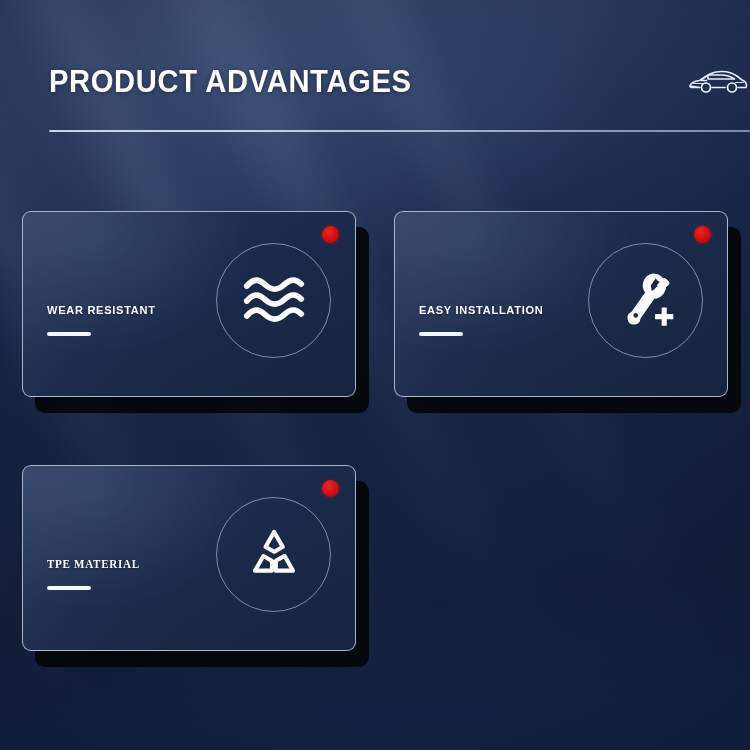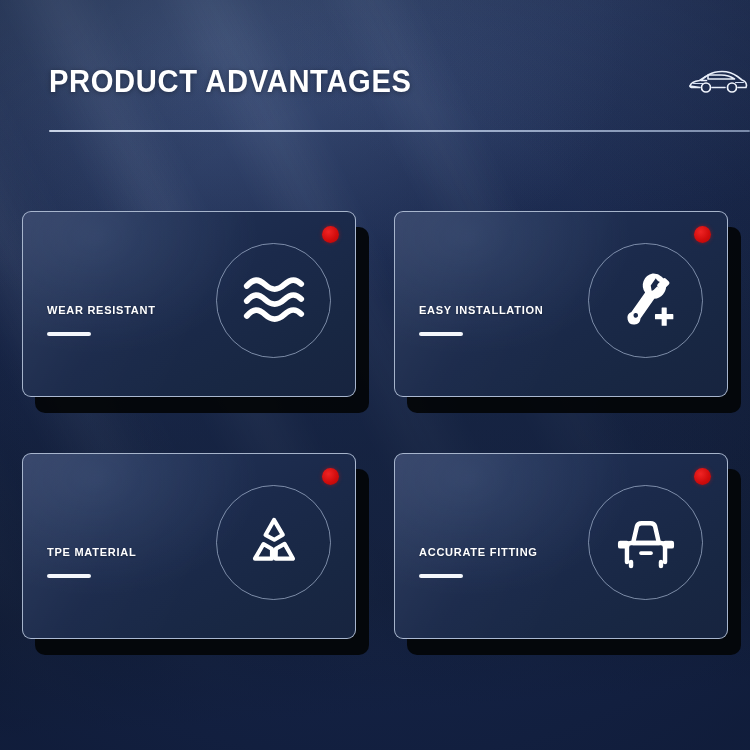--- a/index.html
+++ b/index.html
@@ -125,7 +125,7 @@
     height: 186px;
   }
   .slot.r0 { top: 0; }
-  .slot.r1 { top: 242px; }
+  .slot.r1 { top: 254px; font-family: Liberation Serif, serif; }
   .slot.c0 { left: 0; }
   .slot.c1 { left: 372px; border-radius: 7px; }
 

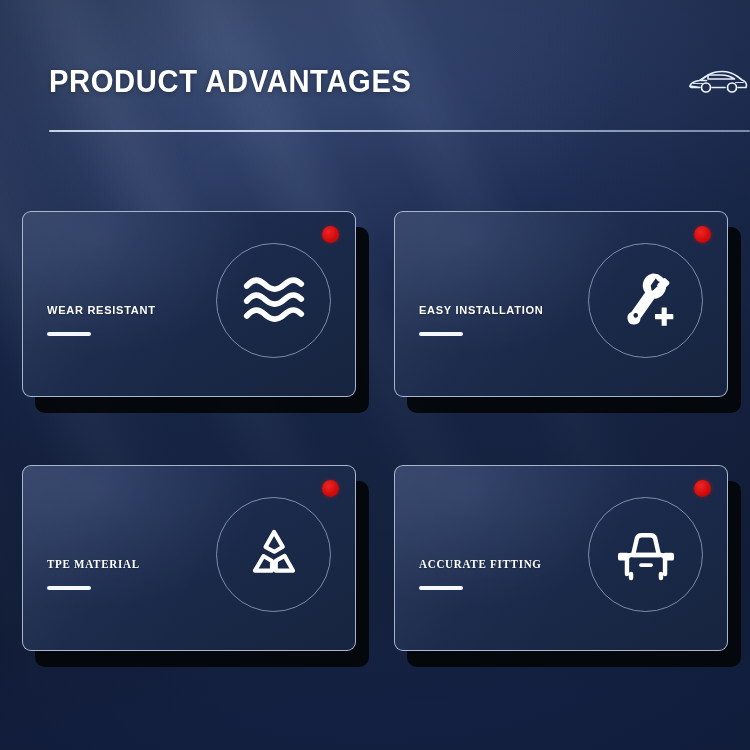--- a/index.html
+++ b/index.html
@@ -342,36 +342,6 @@
       </div>
     </div>
 
-    <div class="slot r1 c1">
-      <div class="card-shadow"></div>
-      <div class="card">
-        <div class="card-inner-glow"></div>
-        <div class="dot"></div>
-        <div class="label">ACCURATE FITTING</div>
-        <div class="underbar"></div>
-        <div class="icon-wrap">
-          <div class="icon-ring"></div>
-          <div class="icon-glyph">
-            <svg viewBox="0 0 100 100" xmlns="http://www.w3.org/2000/svg">
-              <g fill="none" stroke="#ffffff" stroke-width="6.5" stroke-linejoin="round" stroke-linecap="round">
-
-                <path d="M31 50 L36.5 26 C37.4 22.6 40 21 43.5 21 L56.5 21 C60 21 62.6 22.6 63.5 26 L69 50 Z"></path>
-
-                <path d="M22 78 L22 56 C22 52.5 24.5 50 28 50 L72 50 C75.5 50 78 52.5 78 56 L78 78"></path>
-
-                <path d="M22 50 L12 50 L12 55 L22 55"></path>
-                <path d="M78 50 L88 50 L88 55 L78 55"></path>
-
-                <path d="M28 78 L28 84"></path>
-                <path d="M72 78 L72 84"></path>
-              </g>
-
-              <rect x="40" y="62" width="20" height="5.5" rx="2.5" fill="#ffffff"></rect>
-            </svg>
-          </div>
-        </div>
-      </div>
-    </div>
 
   </div>
 </div>

